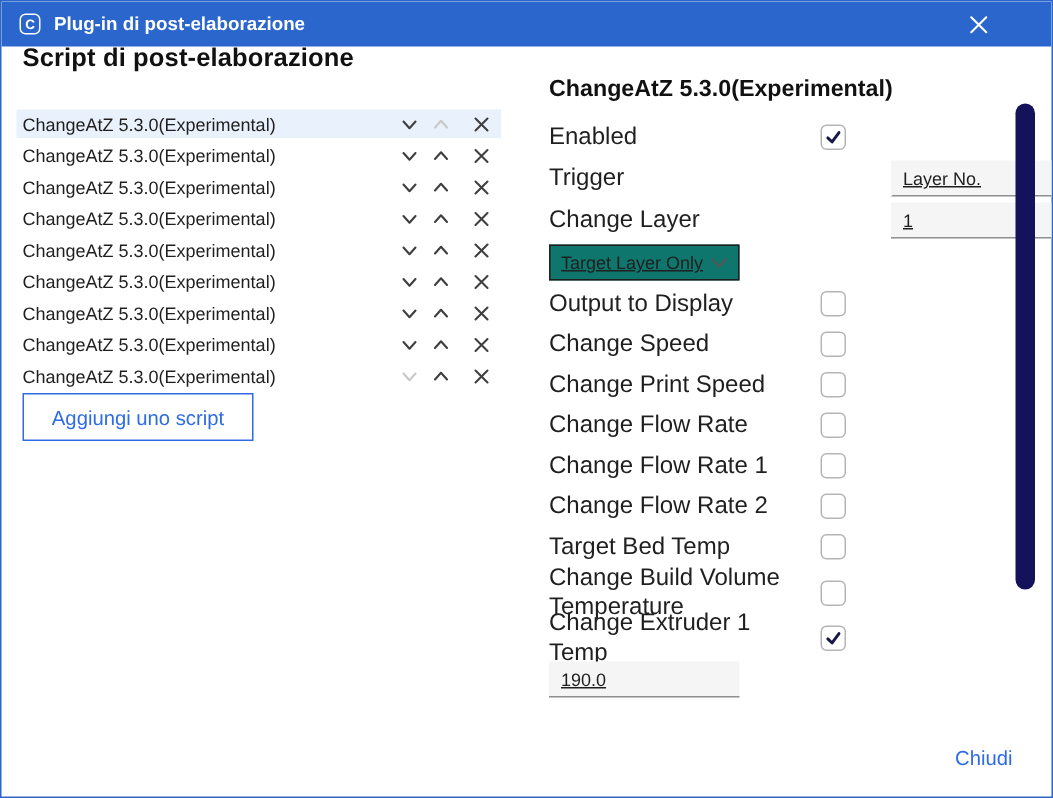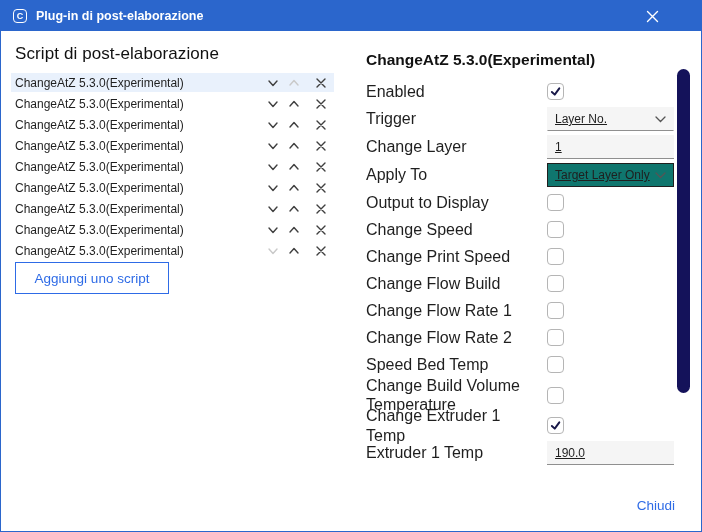--- a/index.html
+++ b/index.html
@@ -36,8 +36,8 @@
   }
   
   .left-heading{
-    position:absolute;left:14px;top:43px;margin:0;
-    font-size:17px;font-weight:400;color:#111;letter-spacing:0.1px;
+    position:absolute;left:14px;top:28px;margin:0;
+    font-size:17px;font-weight:700;color:#111;letter-spacing:0.1px;
   }
   .script-list{position:absolute;left:10px;top:72px;width:323px;}
   .script-row{

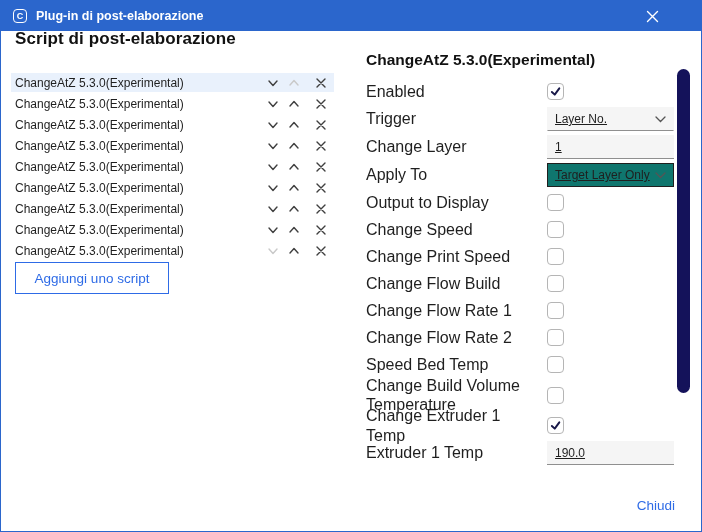--- a/index.html
+++ b/index.html
@@ -60,7 +60,7 @@
   .right-heading{margin:0 0 9px 0;font-size:15.5px;font-weight:700;color:#111;}
   .setting-row{display:flex;align-items:center;}
   .setting-row.t-checkbox{height:27px;}
-  .setting-row.t-select,.setting-row.t-input{height:28px;}
+  .setting-row.t-select,.setting-row.t-input{height:28px;gap:47px;}
   .setting-row.two-line{height:34px;}
   .setting-label{
     width:181px;padding-right:10px;font-size:16px;color:var(--text);line-height:1.2;flex:0 0 auto;

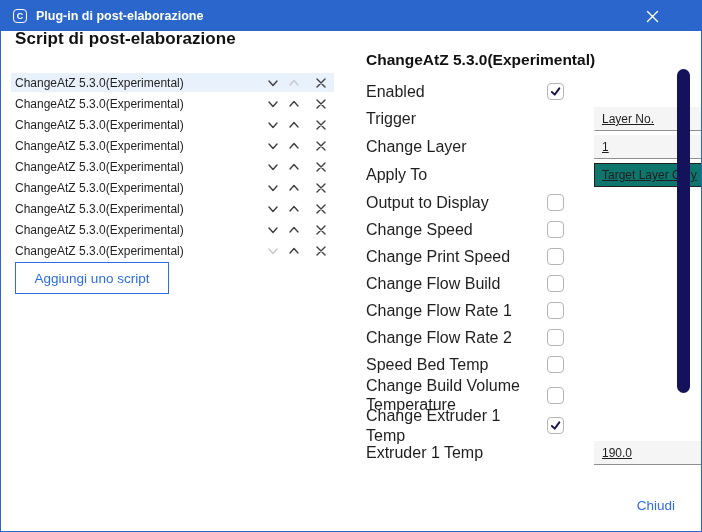--- a/index.html
+++ b/index.html
@@ -314,7 +314,6 @@
       </span>
     </div>
         <div class="setting-row t-select">
-      <span class="setting-label">Apply To</span>
       <span class="setting-control">
 
         <span class="select-box focused">

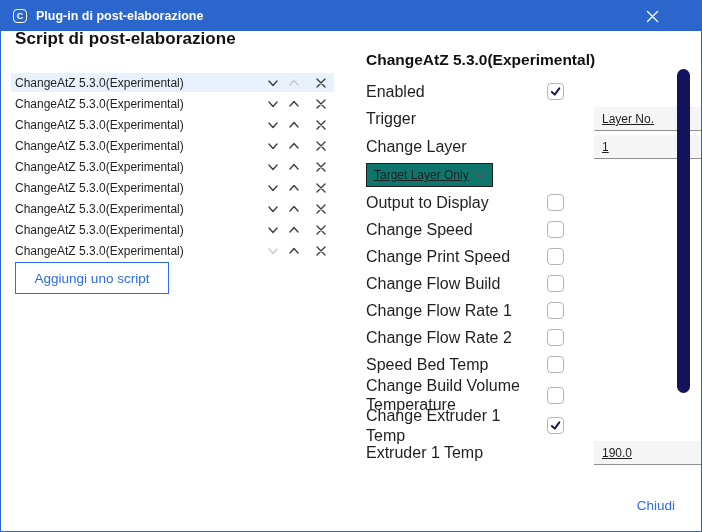--- a/index.html
+++ b/index.html
@@ -353,7 +353,7 @@
       </span>
     </div>
         <div class="setting-row t-checkbox">
-      <span class="setting-label">Change Flow Build</span>
+      <span class="setting-label">Change Flow Rate</span>
       <span class="setting-control">
         <span class="checkbox">
           

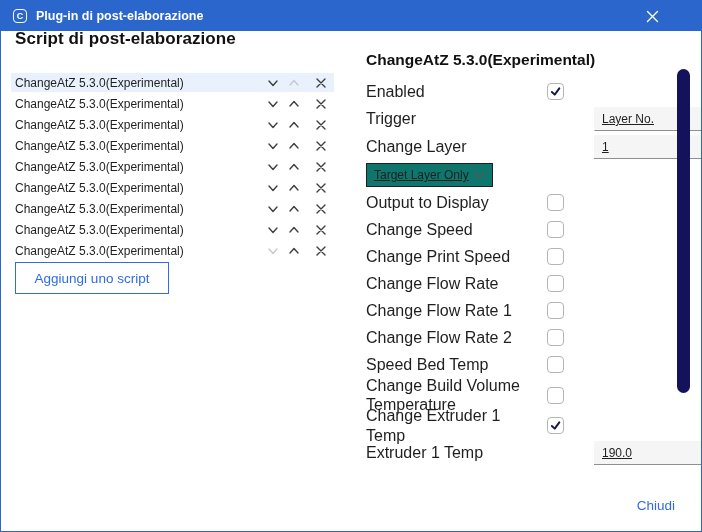--- a/index.html
+++ b/index.html
@@ -380,7 +380,7 @@
       </span>
     </div>
         <div class="setting-row t-checkbox">
-      <span class="setting-label">Speed Bed Temp</span>
+      <span class="setting-label">Target Bed Temp</span>
       <span class="setting-control">
         <span class="checkbox">
           

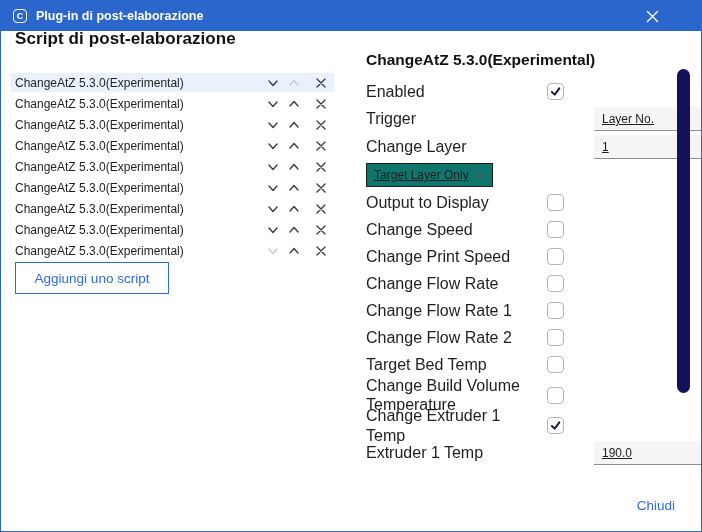--- a/index.html
+++ b/index.html
@@ -409,7 +409,6 @@
       </span>
     </div>
         <div class="setting-row t-input">
-      <span class="setting-label">Extruder 1 Temp</span>
       <span class="setting-control">
 
         <input class="text-input" type="text" value="190.0" style="">

